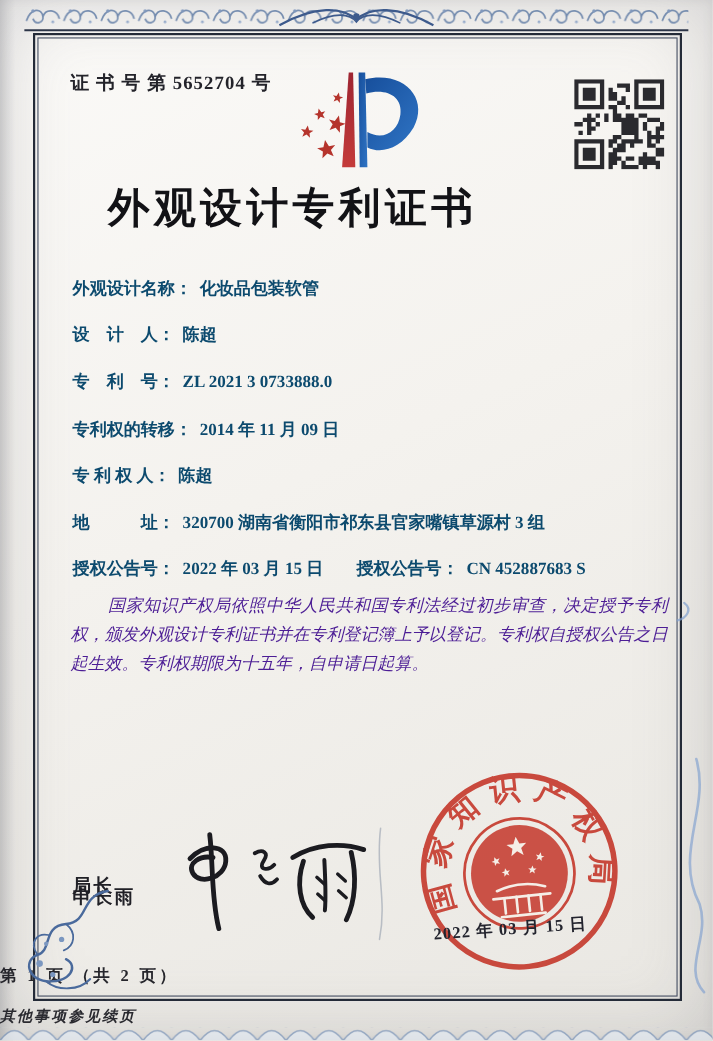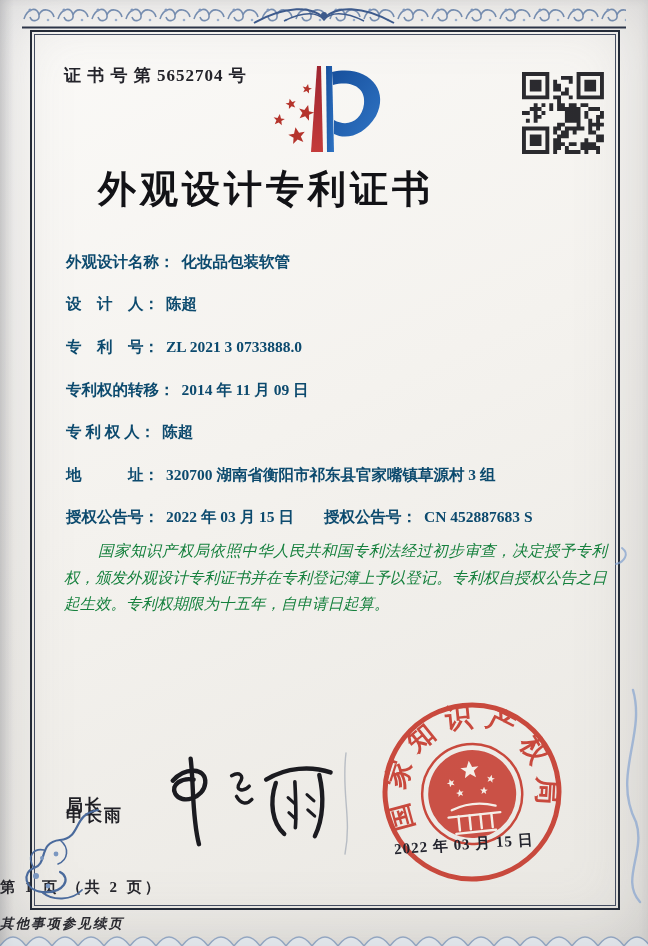--- a/index.html
+++ b/index.html
@@ -23,7 +23,7 @@
   .fvalue{margin-left:7px;}
   .fpair2{position:absolute;left:258px;top:0;}
   #paras{left:64px;top:538px;width:543px;font-size:15.5px;line-height:1.72;text-align:justify;
-    font-style:italic;color:#15803d;}
+    font-style:italic;color:#4c1d95;}
   #paras p{margin:0 0 9px 0;text-indent:2.2em;font-weight:500;}
   .director{left:66px;font-size:17px;font-weight:700;letter-spacing:2px;color:#202026;}
   #seal-date{left:394px;top:834px;width:176px;font-size:15px;font-weight:700;letter-spacing:1px;

